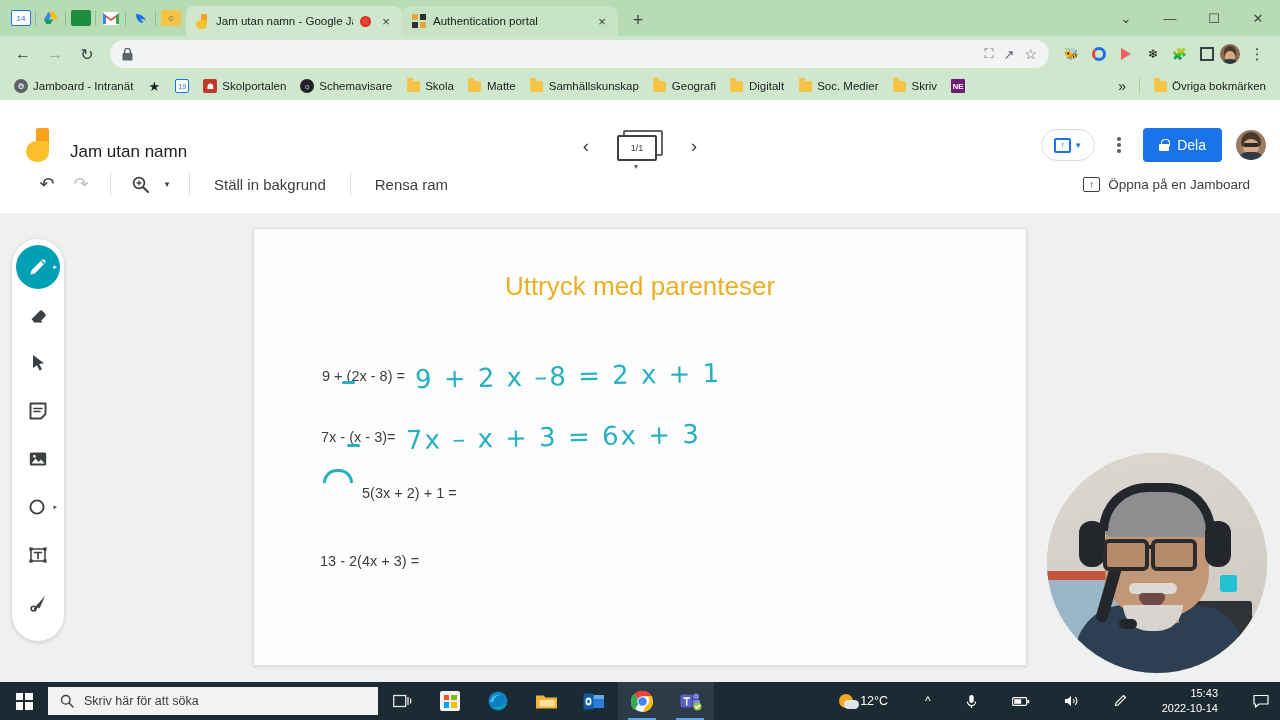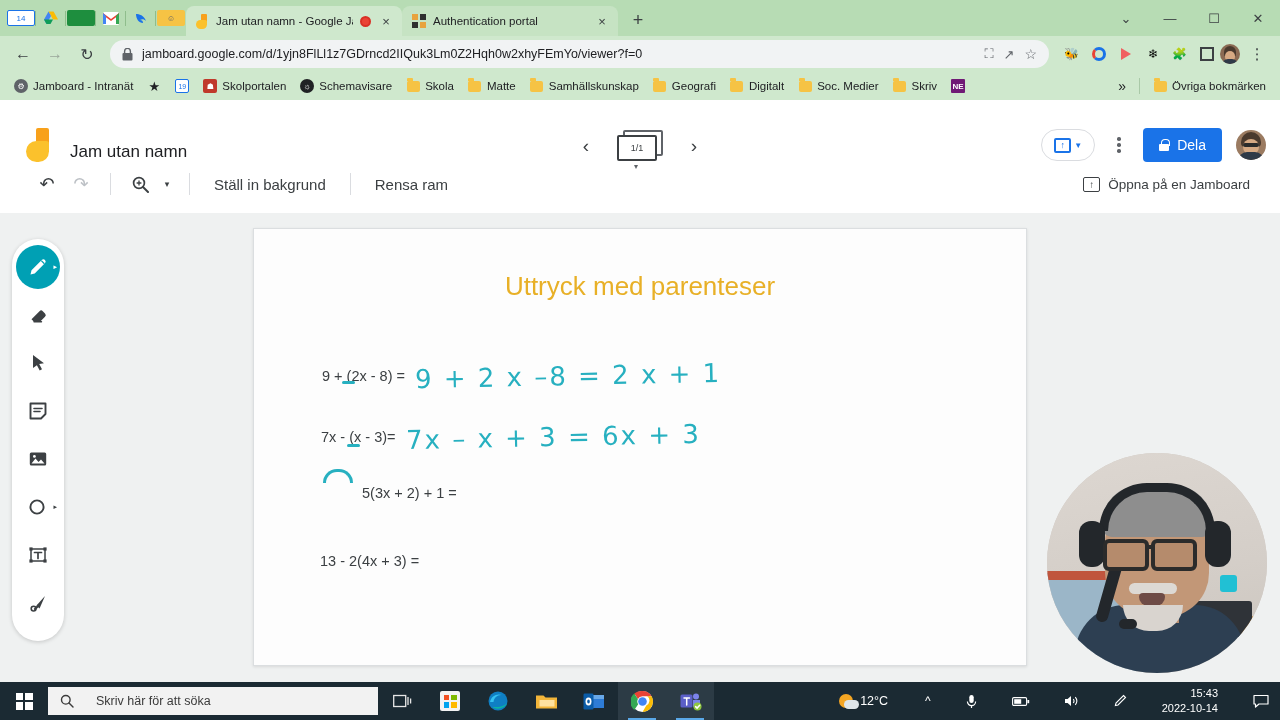--- a/index.html
+++ b/index.html
@@ -19,7 +19,7 @@
   .pinned-tab { width:30px; height:28px; display:flex; align-items:center; justify-content:center; position:relative; }
   .pinned-tab:after { content:""; position:absolute; right:0; top:7px; height:15px; width:1px; background:#8fbd8c; }
   .pinned-tab:last-child:after { display:none; }
-  .fav { width:28px; height:16px; border-radius:2px; display:flex; align-items:center; justify-content:center;
+  .fav { width:20px; height:16px; border-radius:2px; display:flex; align-items:center; justify-content:center;
          font-size:8px; color:#fff; font-weight:normal; }
 
   .tab { height:30px; border-radius:8px 8px 0 0; display:flex; align-items:center;

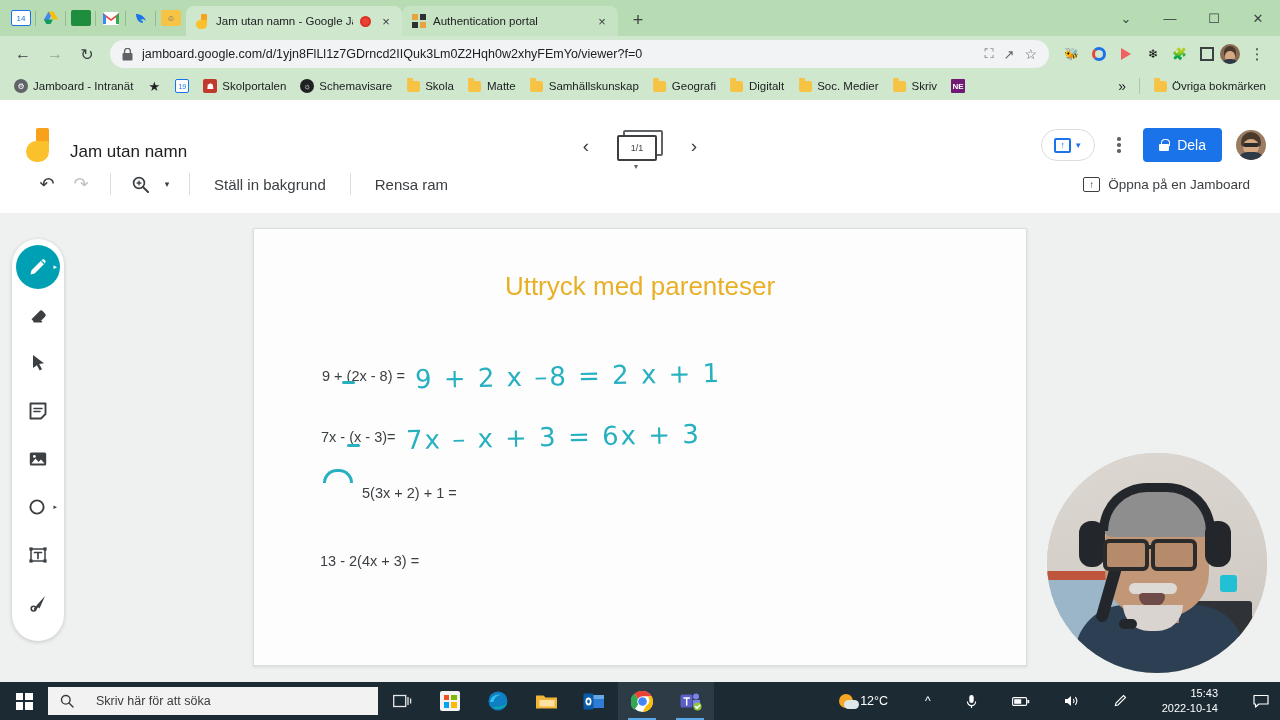--- a/index.html
+++ b/index.html
@@ -251,7 +251,6 @@
           <rect x="0.5" y="5" width="10" height="7.5" rx="1" fill="#5f6368"></rect>
           <path d="M2.6 5V3.3a2.9 2.9 0 015.8 0V5" stroke="#5f6368" stroke-width="1.4" fill="none"></path>
         </svg>
-        <span class="omni-url" title="Sök med Google eller skriv in en webbadress">jamboard.google.com/d/1yjn8FlLl1z7GDrncd2IIQuk3Lm0Z2Hqh0w2xhyFEmYo/viewer?f=0</span>
         <span class="omni-right">
           <span style="font-size:13px;color:#5f6368;">⛶</span>
           <span style="font-size:13px;color:#5f6368;">↗</span>

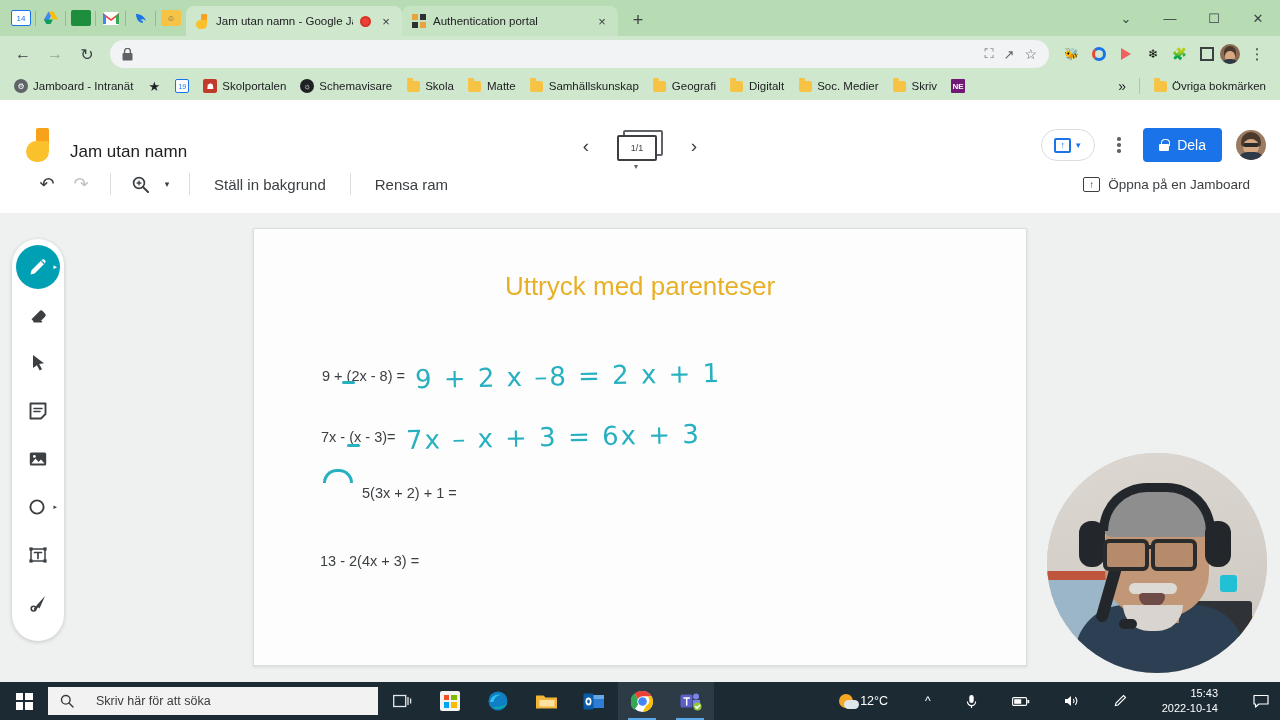--- a/index.html
+++ b/index.html
@@ -156,7 +156,7 @@
   .start { width:48px; height:38px; display:flex; align-items:center; justify-content:center; }
   .winlogo { width:17px; height:17px; display:grid; grid-template-columns:1fr 1fr; grid-template-rows:1fr 1fr; gap:2px;}
   .winlogo i { background:#fff; display:block; }
-  .search-box { width:330px; height:28px; background:#f2f2f2; display:flex; align-items:center; gap:22px;
+  .search-box { width:330px; height:28px; background:#f2f2f2; display:flex; align-items:center; gap:10px;
                 padding:12px 12px; color:#3b3b3b; font-size:12.5px; }
   .tb-icons { display:flex; align-items:center; }
   .tbi { width:48px; height:38px; display:flex; align-items:center; justify-content:center; position:relative; }

